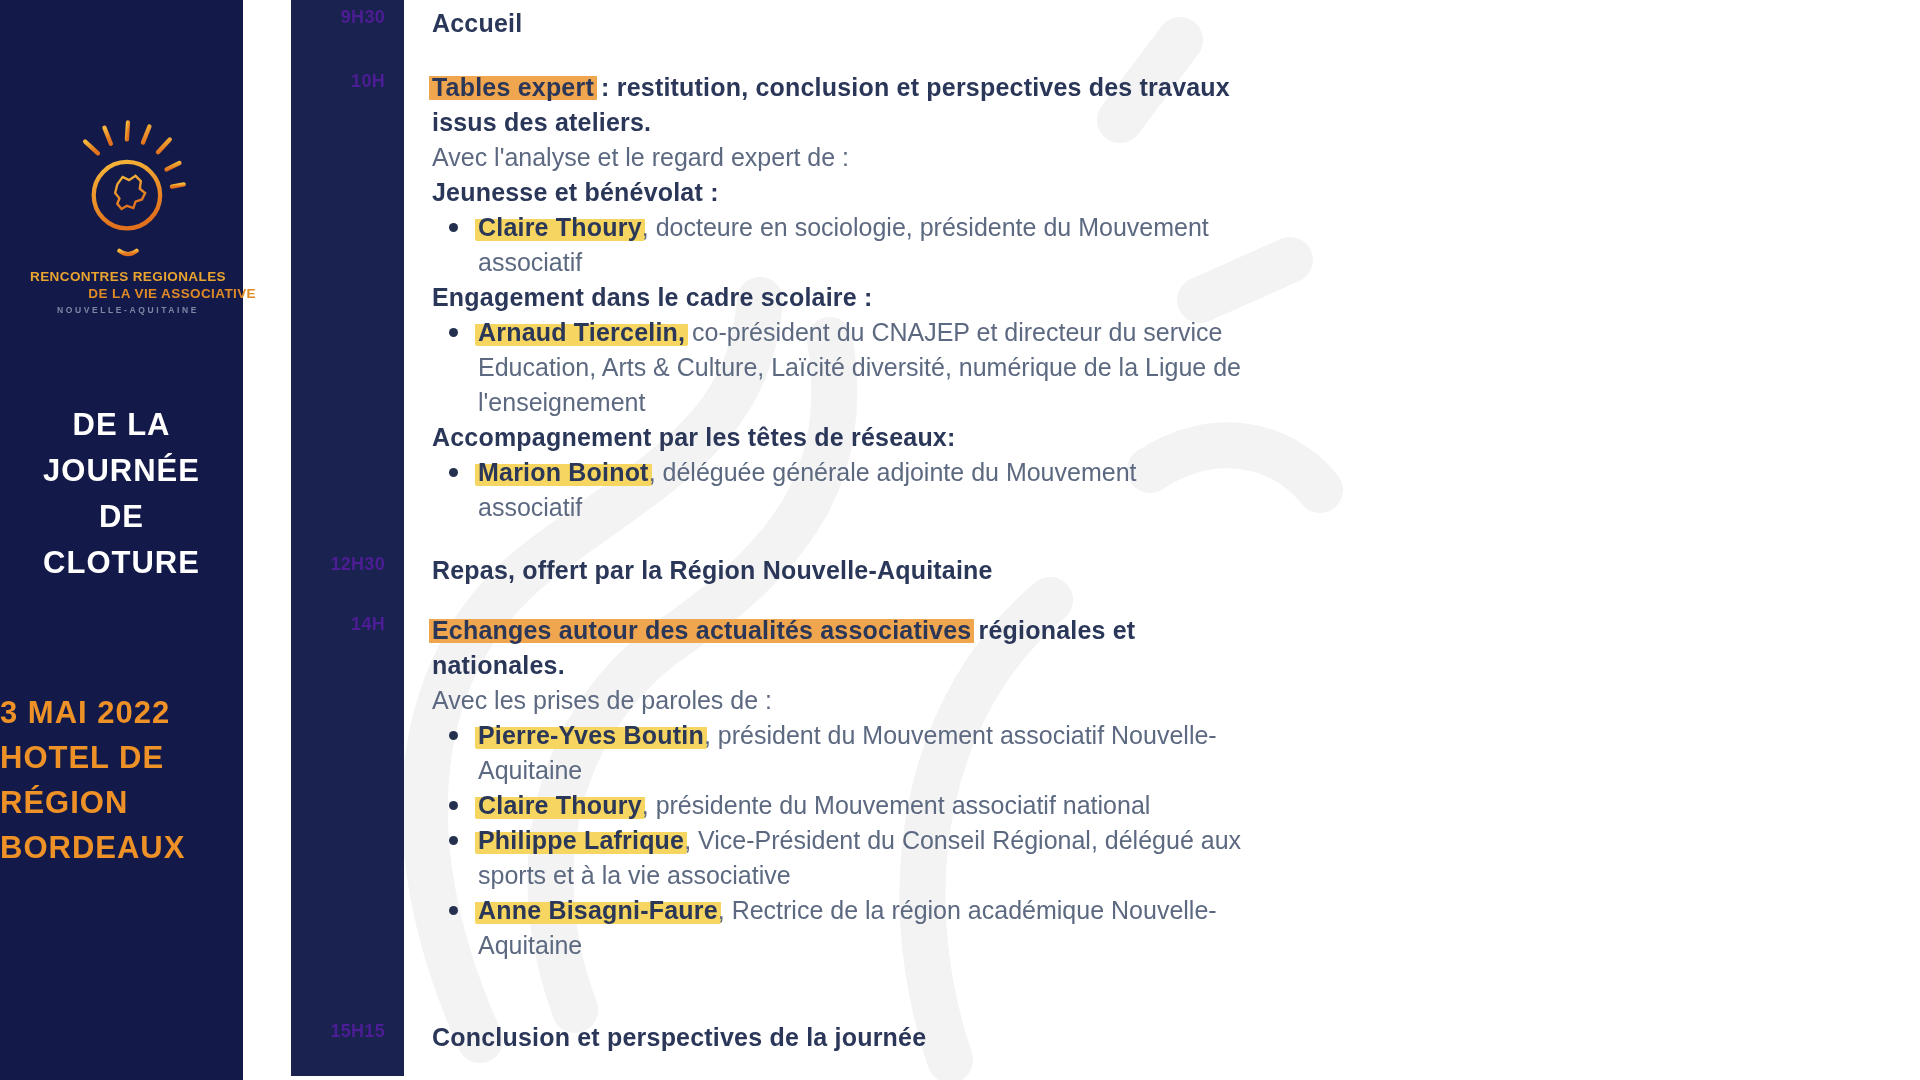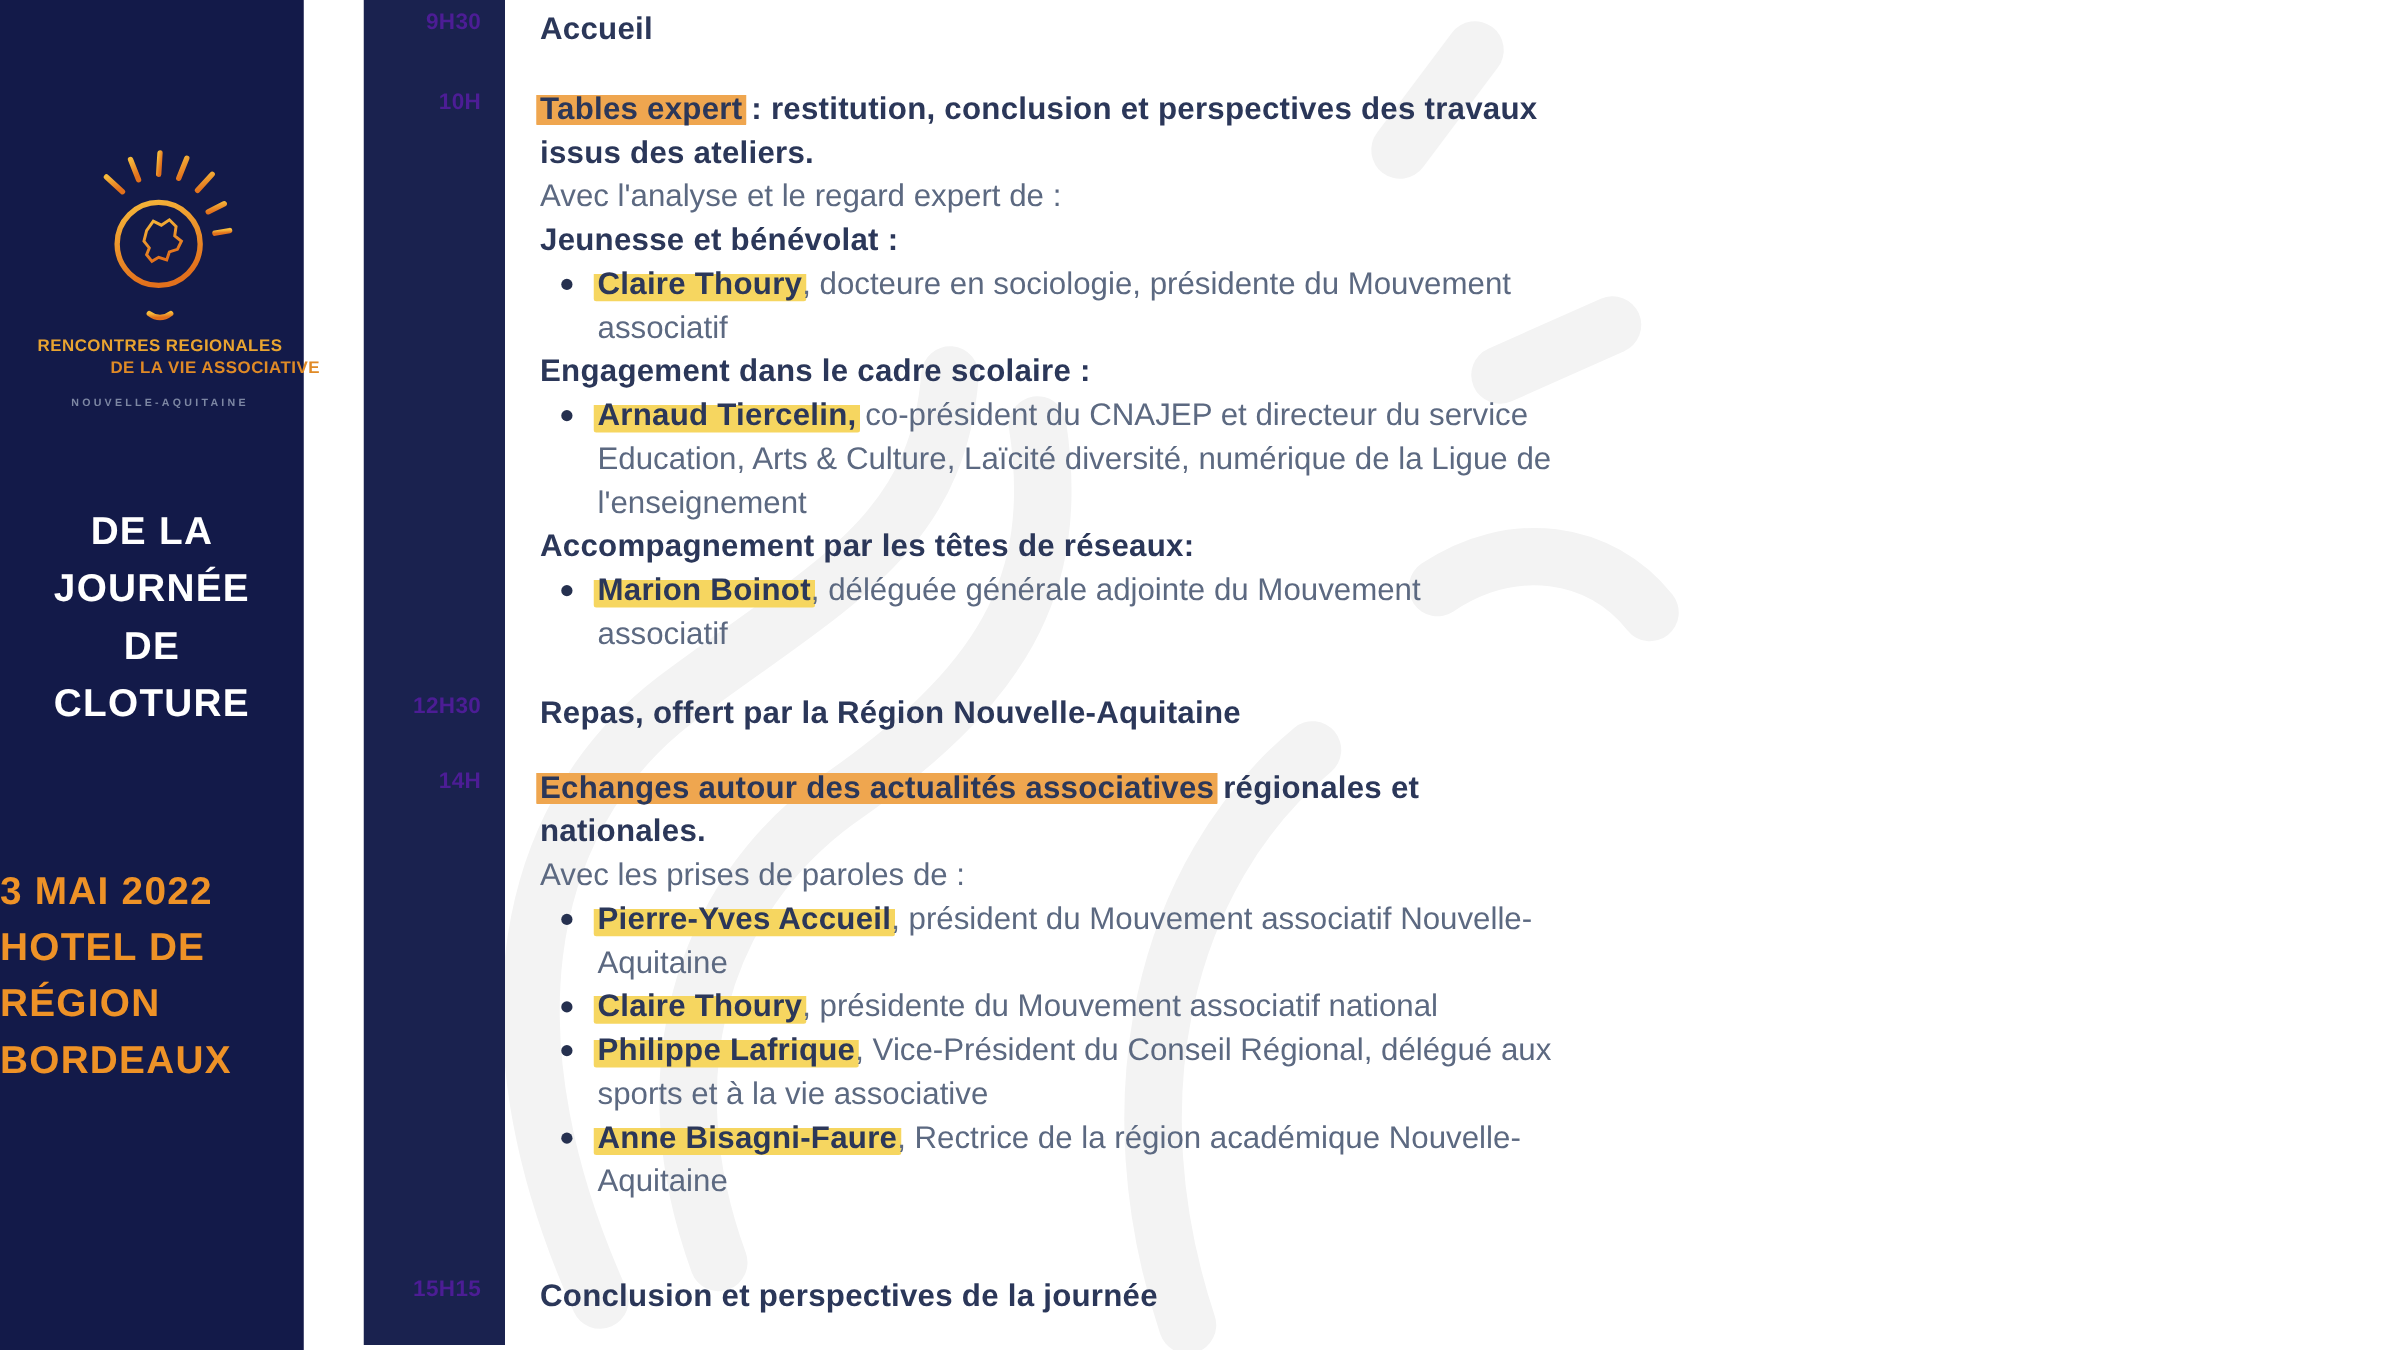--- a/index.html
+++ b/index.html
@@ -12,7 +12,7 @@
   .logo svg{display:block;margin:0 auto;}
   .logo-line1,.logo-line2{font-weight:bold;font-size:13.5px;letter-spacing:.4px;color:#e9a430;line-height:17px;}
   .logo-line2{color:#e08a26;text-align:right;}
-  .logo-sub{margin-top:15px;font-weight:bold;font-size:8.5px;letter-spacing:2.6px;color:#7d87a3;}
+  .logo-sub{margin-top:3px;font-weight:bold;font-size:8.5px;letter-spacing:2.6px;color:#7d87a3;}
 
   .program-title{position:absolute;left:0;top:402px;width:243px;text-align:center;
                  color:#ffffff;font-weight:bold;font-size:31px;line-height:46px;letter-spacing:1px;}

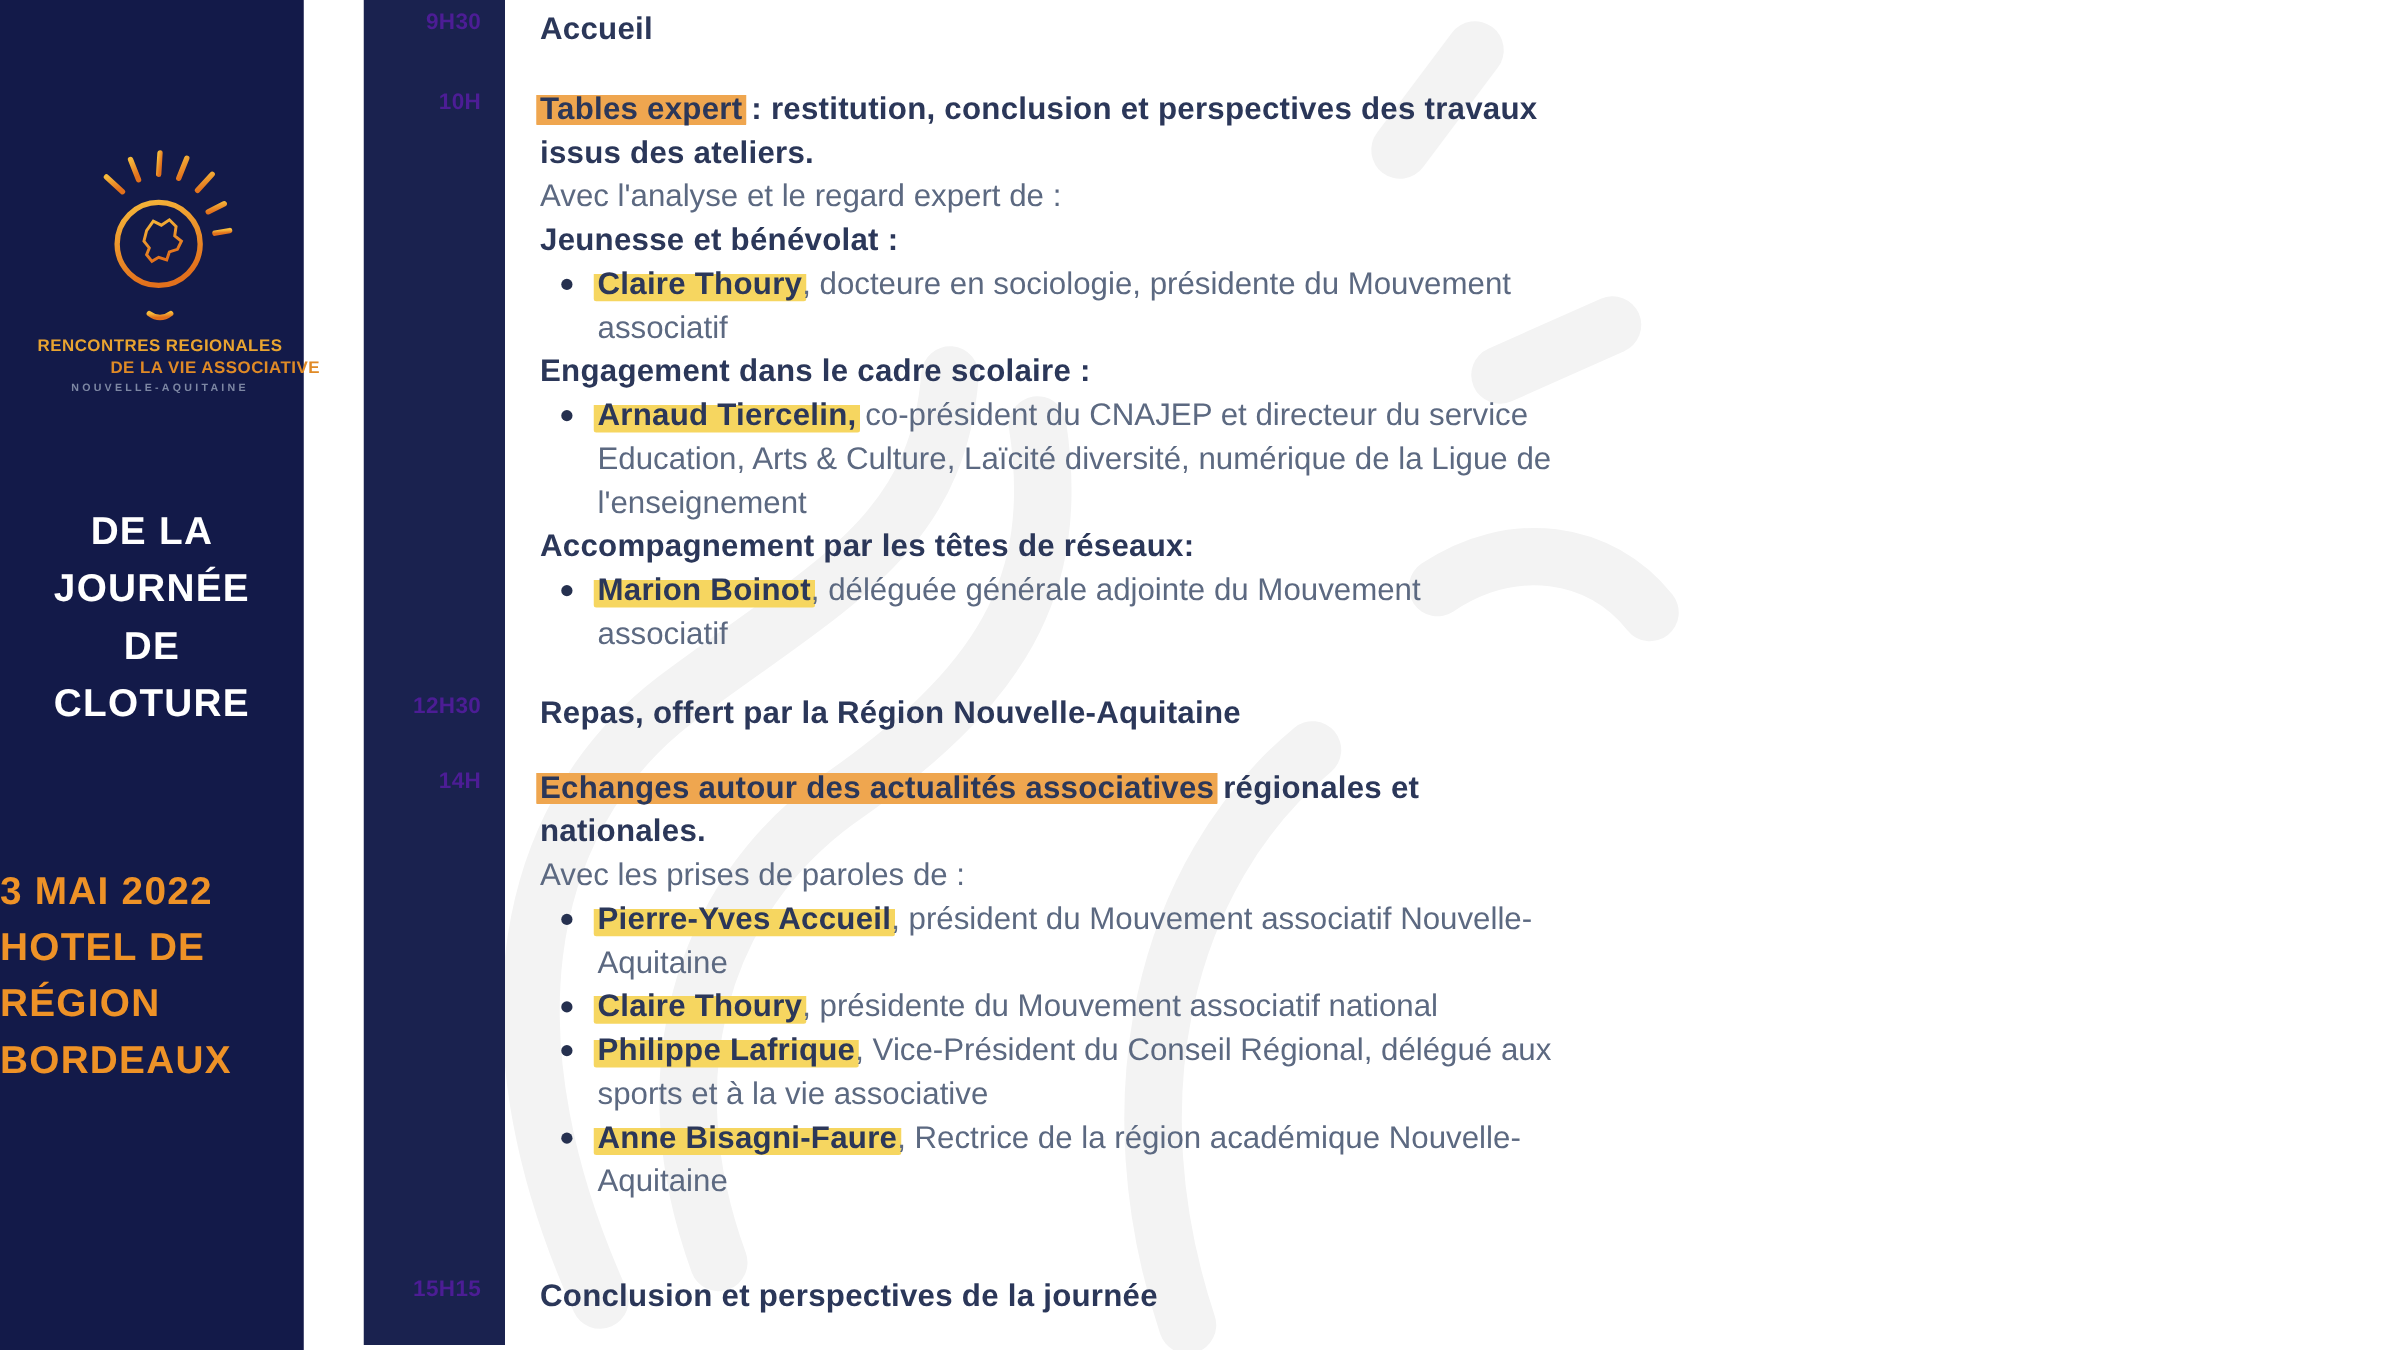--- a/index.html
+++ b/index.html
@@ -131,7 +131,7 @@
       <div class="blocks">
         <div class="block para"><span class="b hl-orange">Echanges autour des actualités associatives</span><span class="b"> régionales et nationales.</span></div>
         <div class="block para"><span class="r">Avec les prises de paroles de :</span></div>
-        <div class="block bullet"><span class="dot"></span><span class="b hl-yellow">Pierre-Yves Accueil</span><span class="r">, président du Mouvement associatif Nouvelle-Aquitaine</span></div>
+        <div class="block bullet"><span class="dot"></span><span class="b hl-yellow">Pierre-Yves Boutin</span><span class="r">, président du Mouvement associatif Nouvelle-Aquitaine</span></div>
         <div class="block bullet"><span class="dot"></span><span class="b hl-yellow">Claire Thoury</span><span class="r">, présidente du Mouvement associatif national</span></div>
         <div class="block bullet"><span class="dot"></span><span class="b hl-yellow">Philippe Lafrique</span><span class="r">, Vice-Président du Conseil Régional, délégué aux sports et à la vie associative</span></div>
         <div class="block bullet"><span class="dot"></span><span class="b hl-yellow">Anne Bisagni-Faure</span><span class="r">, Rectrice de la région académique Nouvelle-Aquitaine</span></div>

